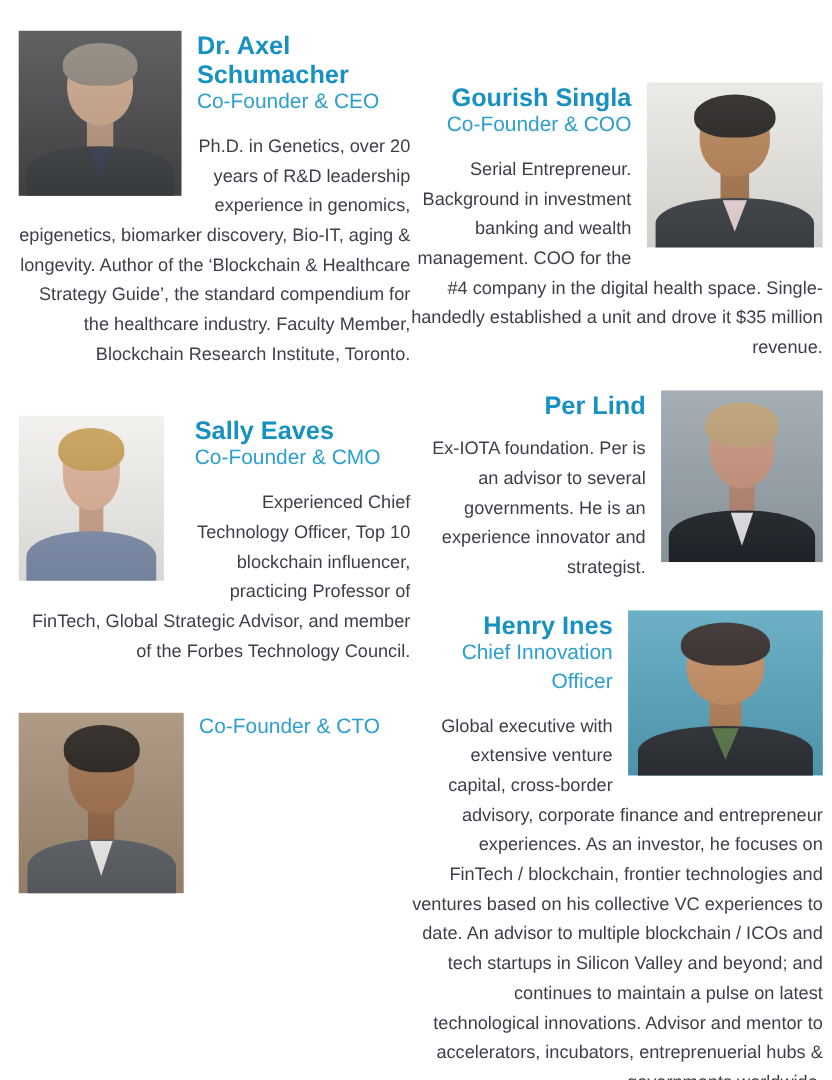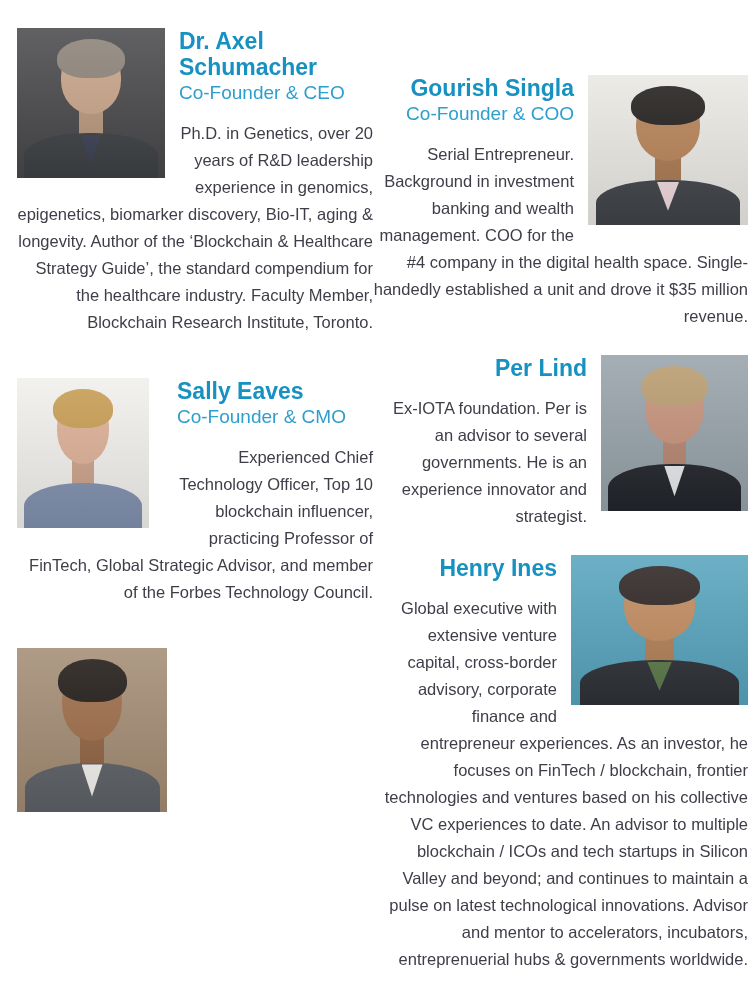--- a/index.html
+++ b/index.html
@@ -121,6 +121,7 @@
         <span class="ph-shirt"></span>
       </div>
       <h2 class="name">Henry Ines</h2>
+      <div class="title">Chief Innovation Officer</div>
       <p class="bio">Global executive with extensive venture capital, cross-border advisory, corporate finance and entrepreneur experiences. As an investor, he focuses on FinTech / blockchain, frontier technologies and ventures based on his collective VC experiences to date. An advisor to multiple blockchain / ICOs and tech startups in Silicon Valley and beyond; and continues to maintain a pulse on latest technological innovations. Advisor and mentor to accelerators, incubators, entreprenuerial hubs &amp; governments worldwide.</p>
     </article>
 

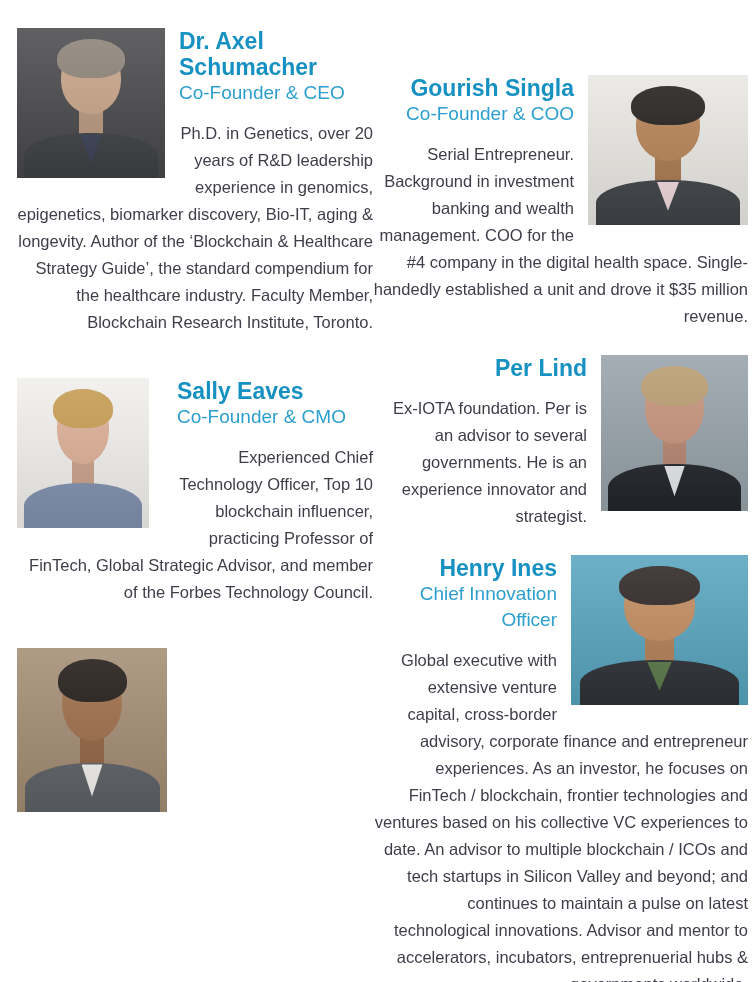--- a/index.html
+++ b/index.html
@@ -81,6 +81,7 @@
         <span class="ph-torso"></span>
         <span class="ph-shirt"></span>
       </div>
+      <div class="title">Co-Founder &amp; CTO</div>
     </article>
 
   </div>

